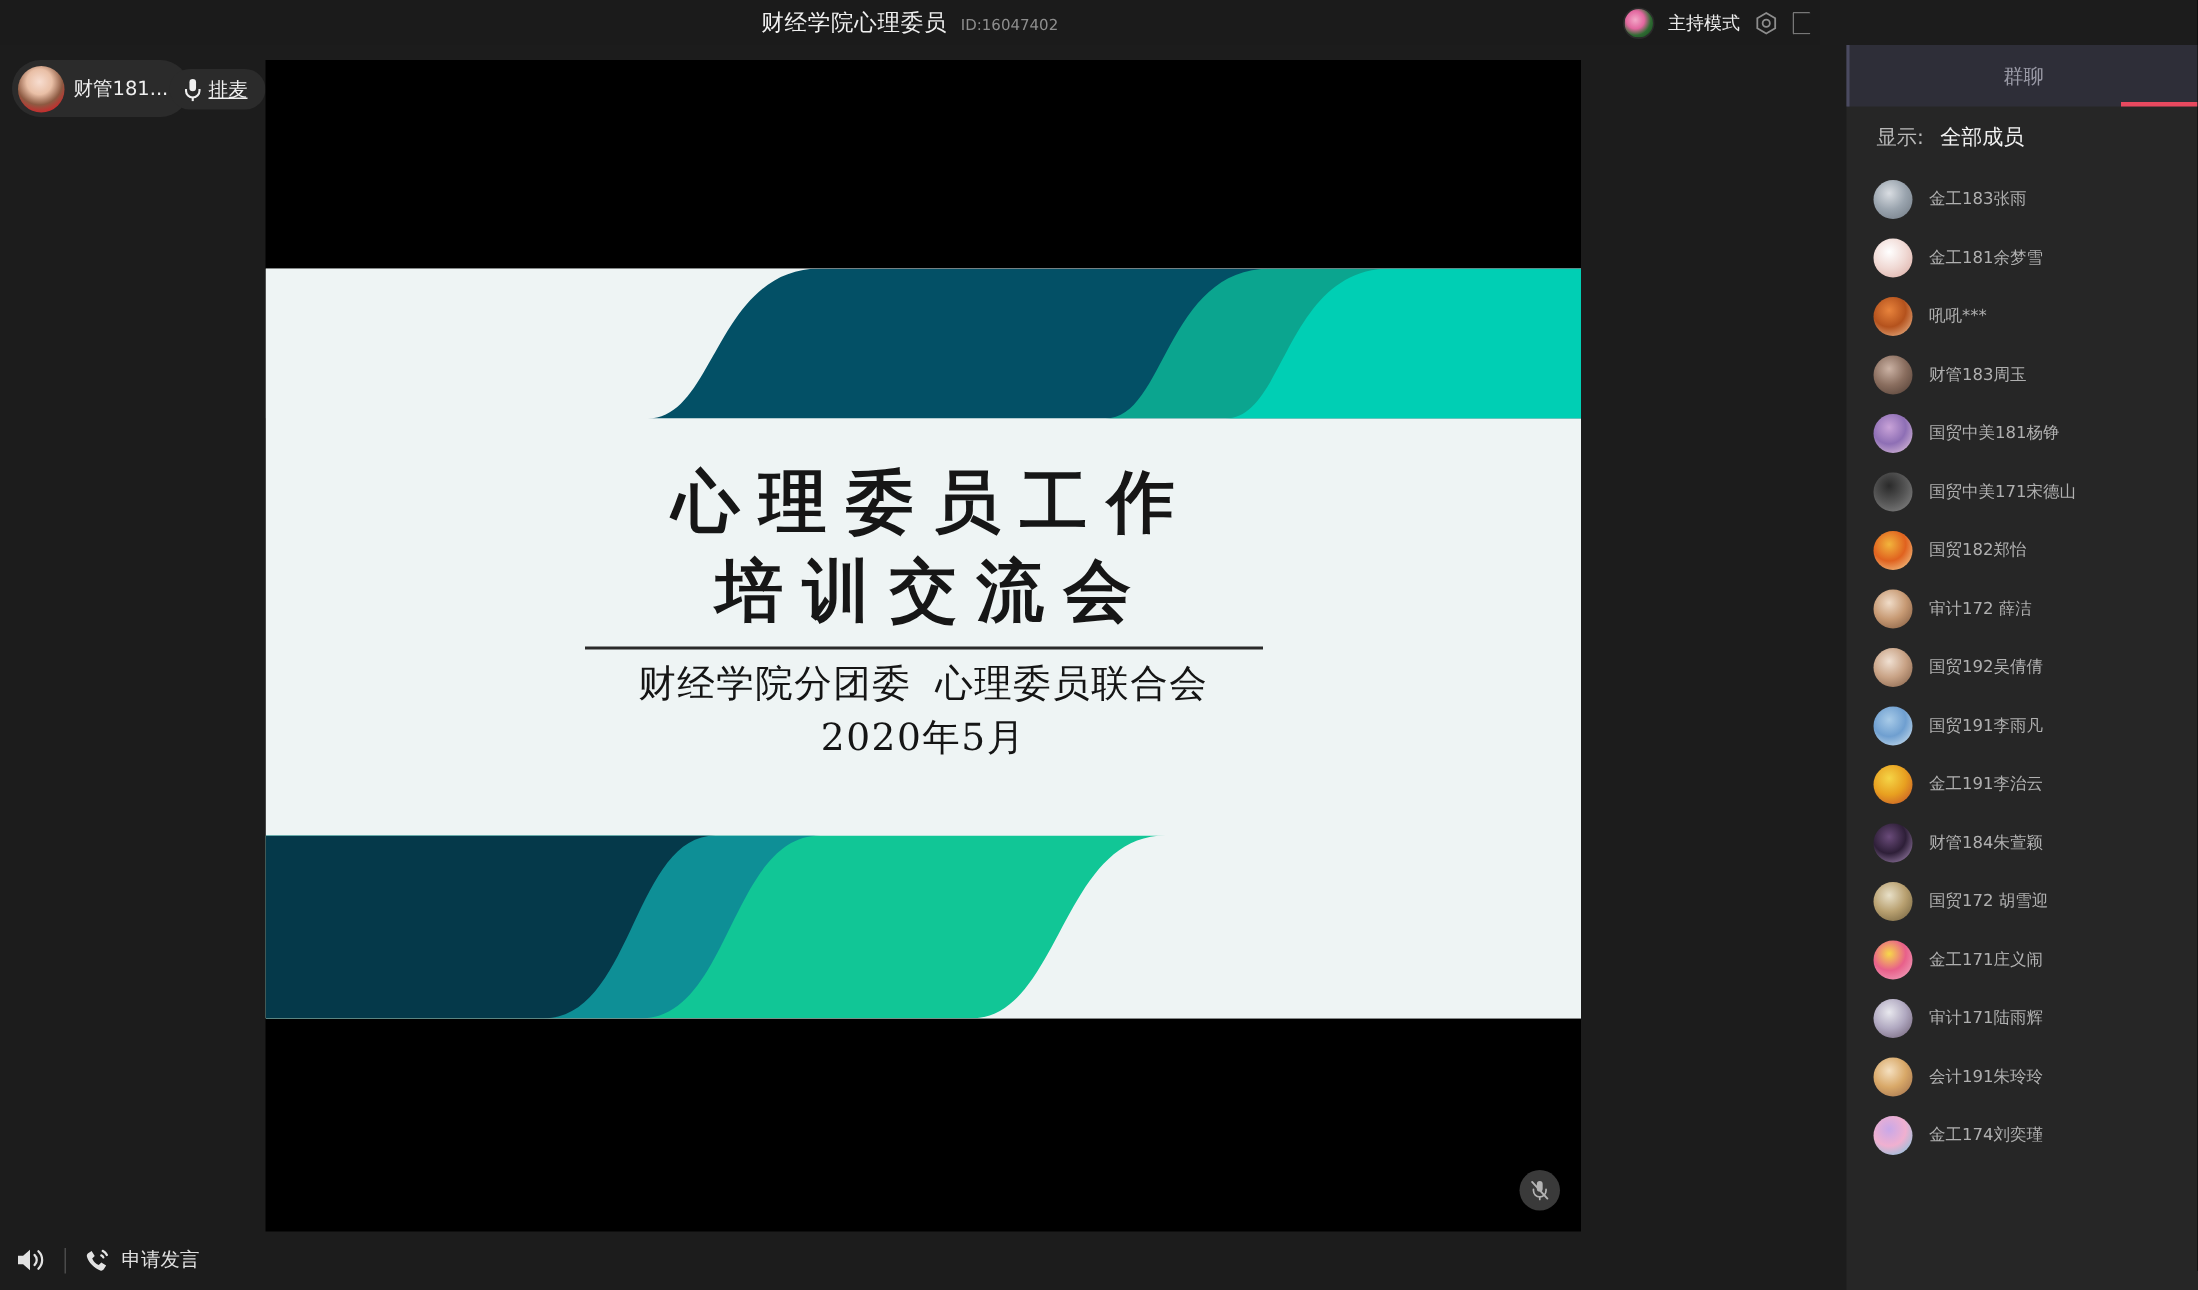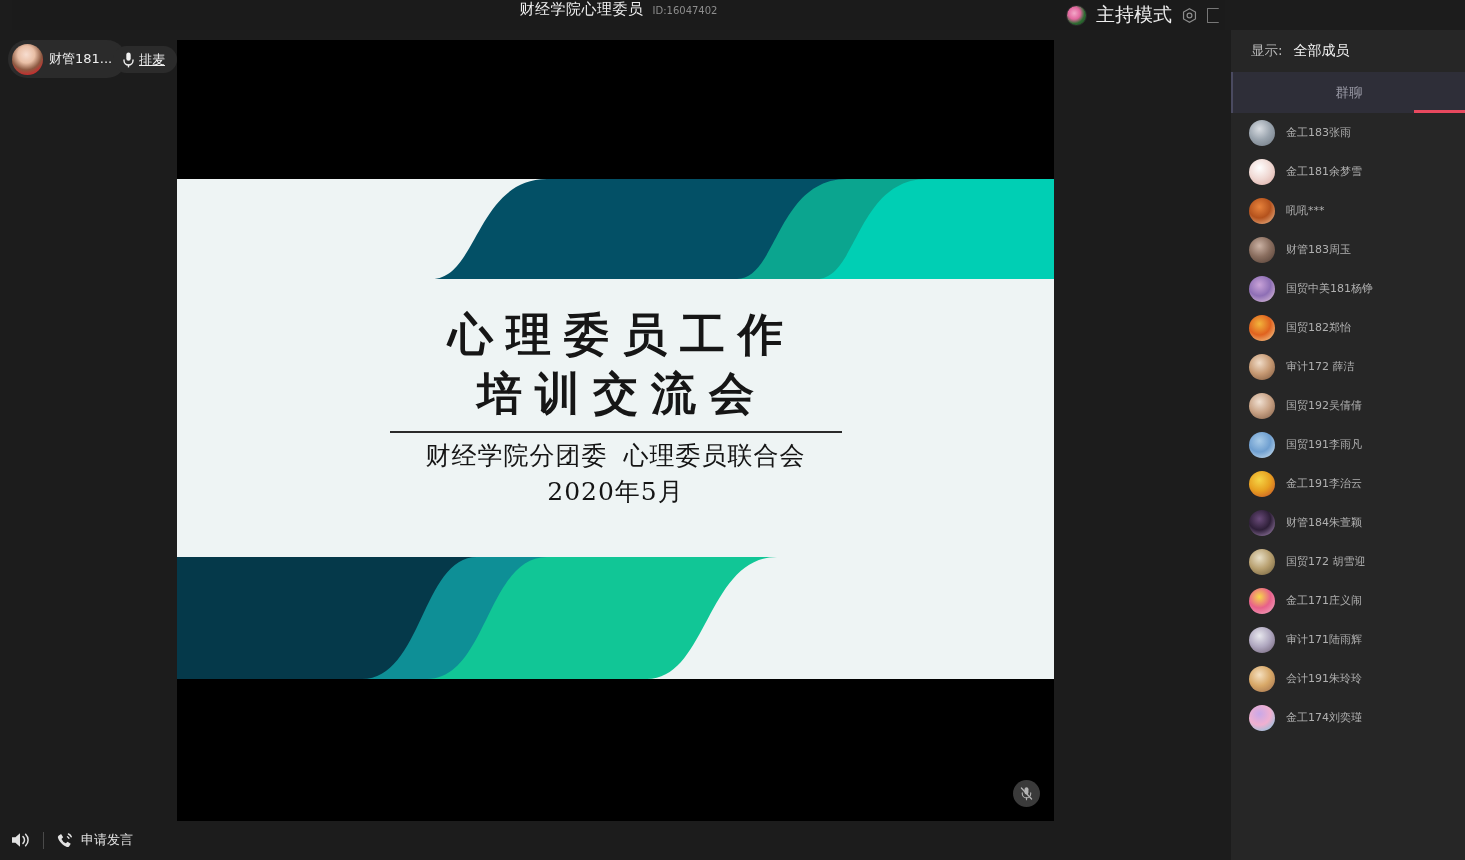--- a/index.html
+++ b/index.html
@@ -13,9 +13,9 @@
 
   
   #titlebar{
-    position:absolute; left:12px; top:0; width:1213px; height:30px;
+    position:absolute; left:0; top:0; width:1213px; height:30px;
     background:#1b1b1b;
-    display:flex; align-items:flex-start; justify-content:center;
+    display:flex; align-items:center; justify-content:center;
   }
   #title-center{ display:flex; align-items:baseline; gap:9px; }
   #meeting-title{ font-size:15px; color:#f0f0f0; letter-spacing:.5px; }

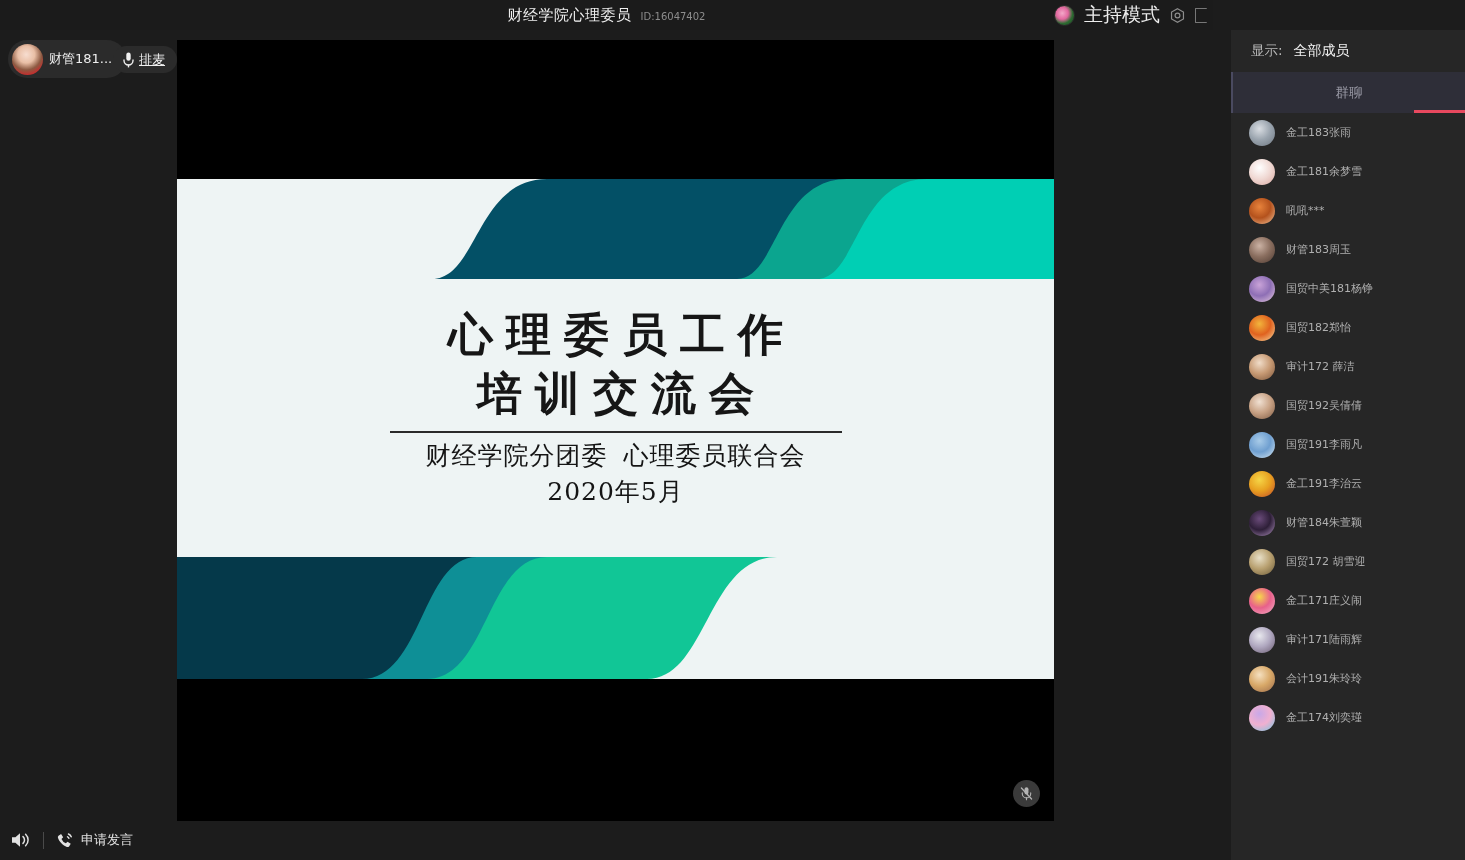--- a/index.html
+++ b/index.html
@@ -30,7 +30,7 @@
     background:radial-gradient(circle at 38% 38%, #f3a8c8 0%, #e2679f 36%, #2e6b32 62%, #14401c 100%);
     border:1px solid #2b2b2b; flex:none;
   }
-  #host-mode-label{ font-size:19px; color:#ededed; }
+  #host-mode-label{ font-size:12px; color:#ededed; }
   .hexicon{ width:17px;height:17px; display:block; }
   #window-corner{
     width:12px;height:15px;border:1.6px solid #777;border-right:none;

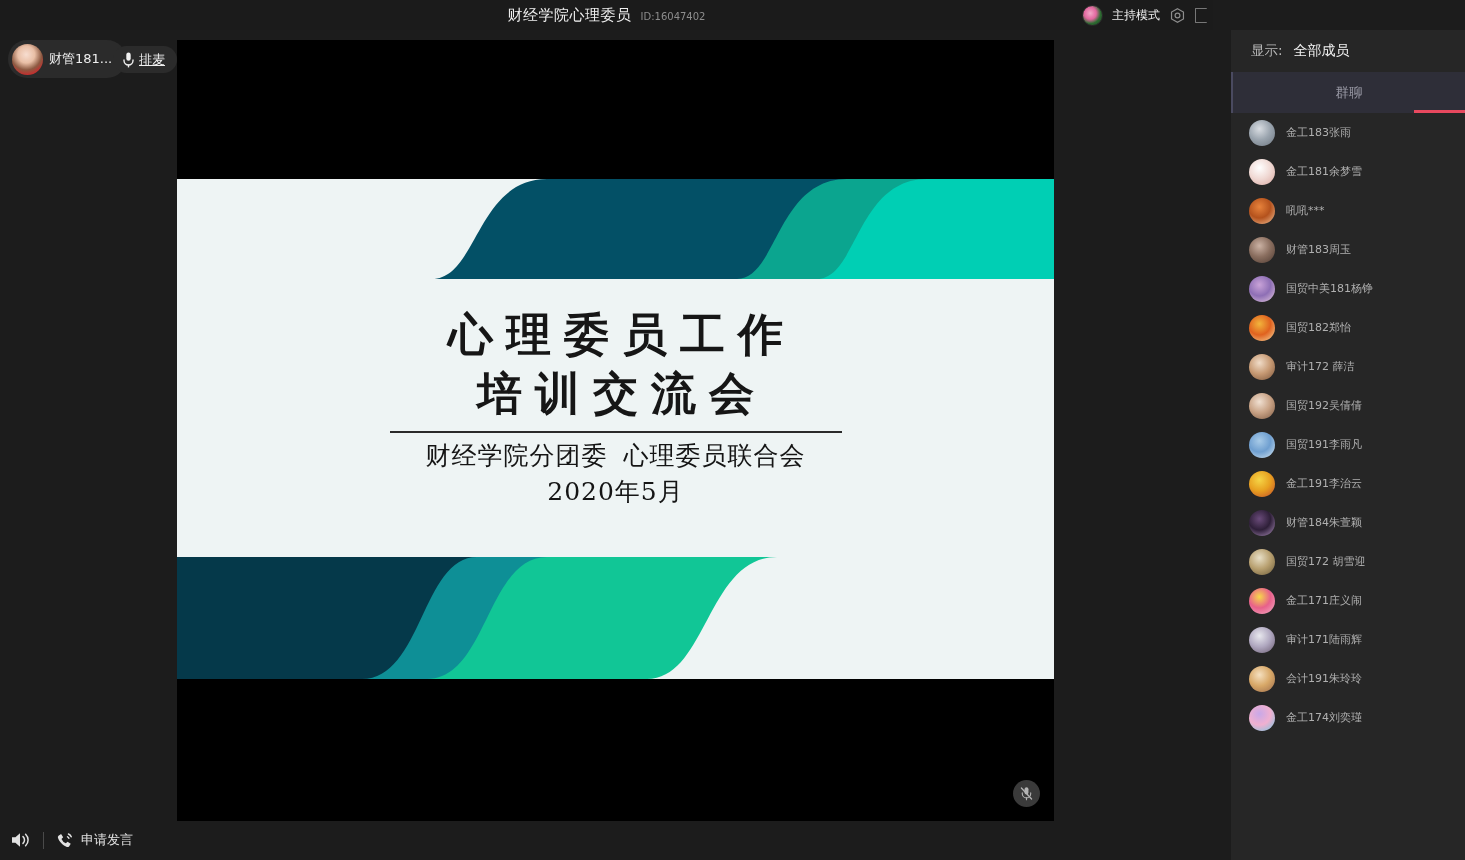--- a/index.html
+++ b/index.html
@@ -250,11 +250,6 @@
 
 <div id="right-panel">
 
-  <div id="filter-row">
-    <span id="filter-label">显示:</span>
-    <span id="filter-value">全部成员</span>
-  </div>
-
   <div id="panel-tabs">
     <div id="tab-groupchat">
       <span id="tab-groupchat-label">群聊</span>
@@ -262,6 +257,11 @@
     <div id="tab-underline-accent"></div>
   </div>
 
+  <div id="filter-row">
+    <span id="filter-label">显示:</span>
+    <span id="filter-value">全部成员</span>
+  </div>
+
   <div id="member-list">
       <div class="member-row">
         <span class="member-avatar" style="background: radial-gradient(circle at 40% 34%, rgb(217, 221, 226) 0%, rgb(154, 164, 174) 48%, rgb(109, 118, 128) 100%);"></span>

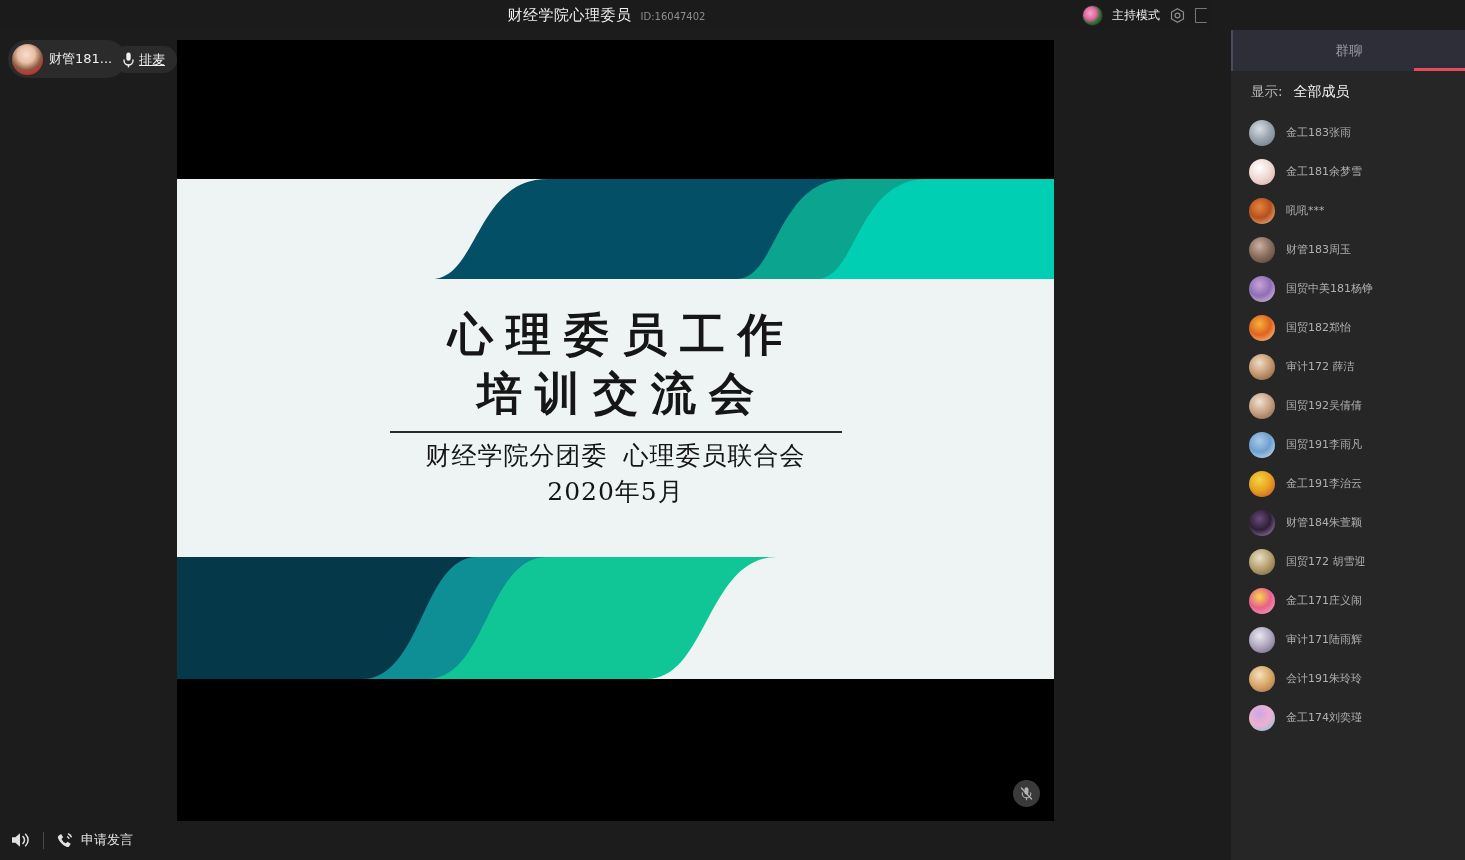--- a/index.html
+++ b/index.html
@@ -284,6 +284,10 @@
         <span class="member-name">国贸中美181杨铮</span>
       </div>
       <div class="member-row">
+        <span class="member-avatar" style="background: radial-gradient(circle at 40% 34%, rgb(42, 42, 42) 0%, rgb(85, 85, 85) 48%, rgb(138, 138, 138) 100%);"></span>
+        <span class="member-name">国贸中美171宋德山</span>
+      </div>
+      <div class="member-row">
         <span class="member-avatar" style="background: radial-gradient(circle at 40% 34%, rgb(242, 180, 60) 0%, rgb(224, 98, 31) 48%, rgb(247, 219, 160) 100%);"></span>
         <span class="member-name">国贸182郑怡</span>
       </div>

